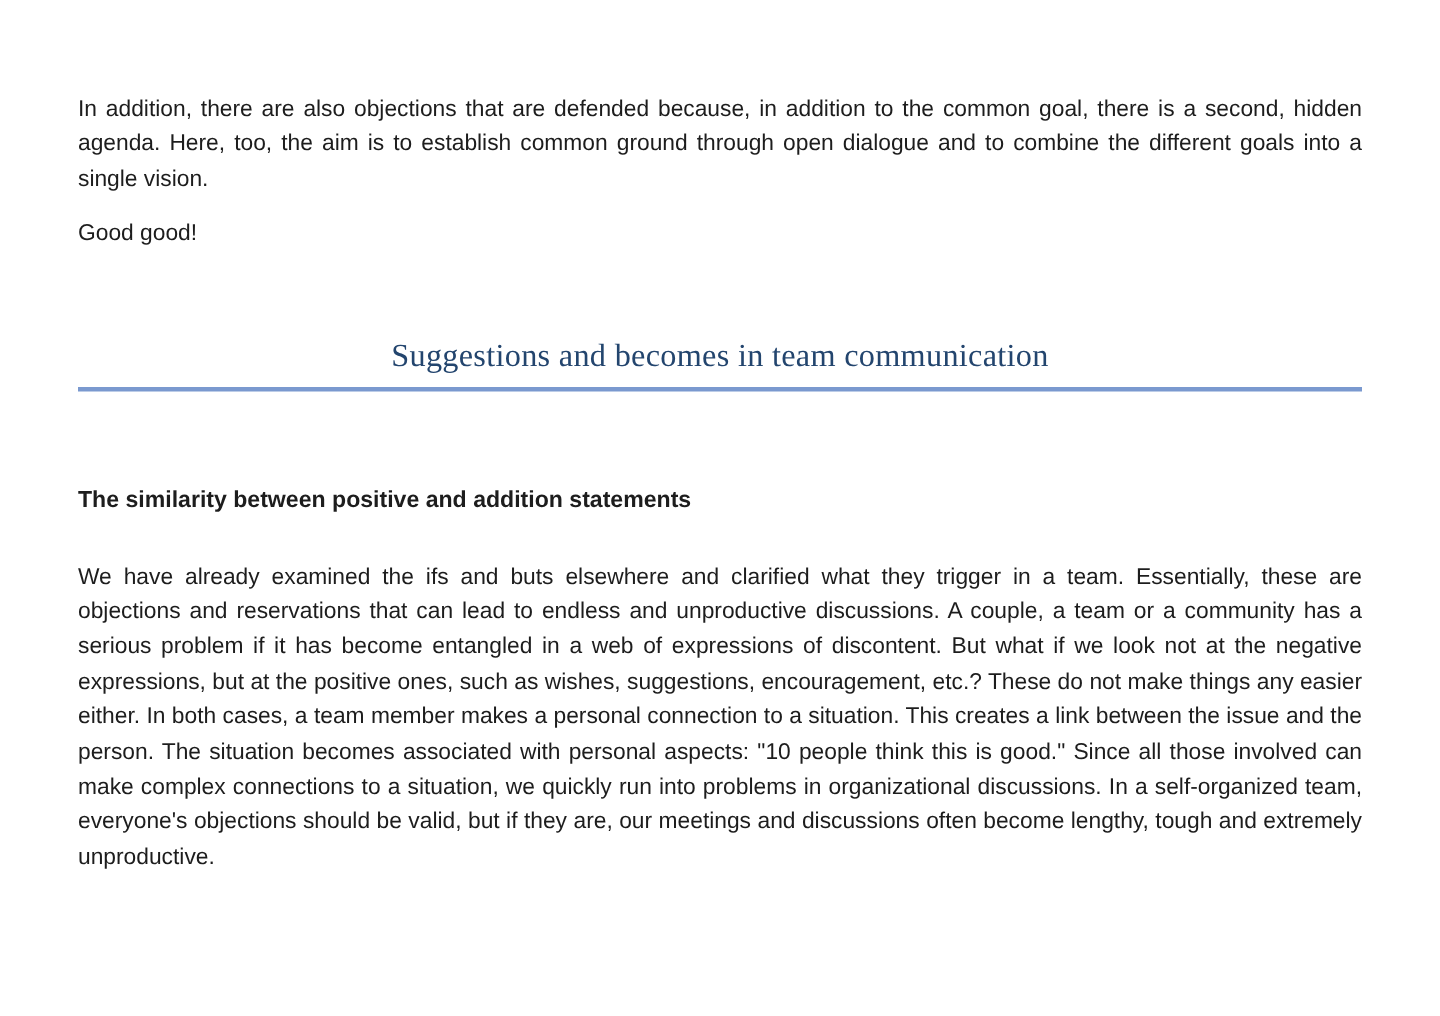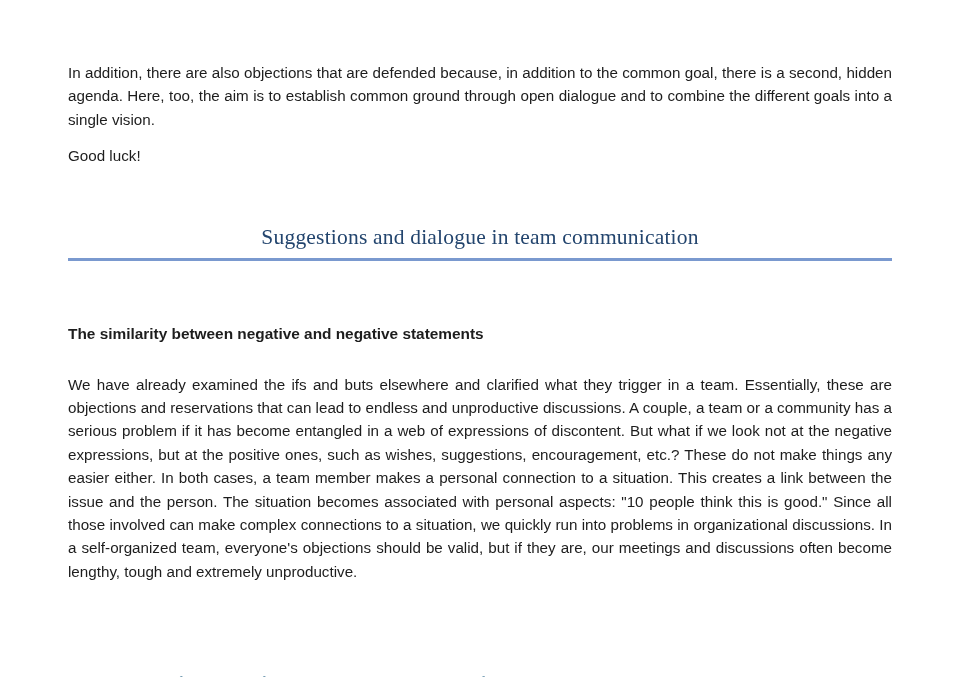--- a/index.html
+++ b/index.html
@@ -25,7 +25,7 @@
     background: var(--background);
   }
   .content {
-    padding: 0 68px;
+    padding: 0 52px;
   }
   .para {
     font-size: 15.2px;

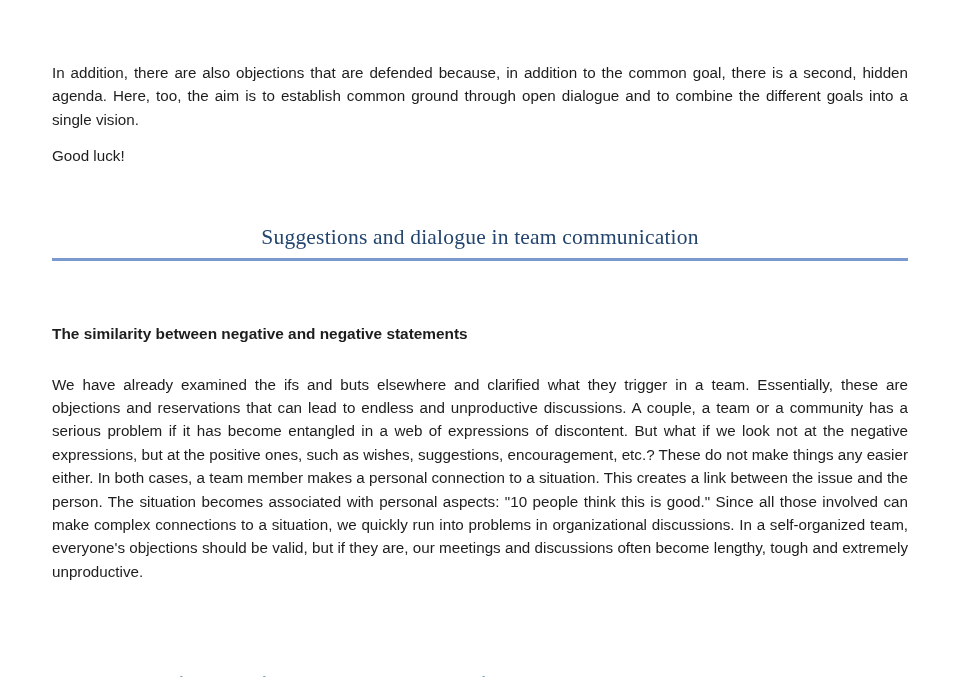--- a/index.html
+++ b/index.html
@@ -83,7 +83,7 @@
 
     <p class="para intro">In addition, there are also objections that are defended because, in addition to the common goal, there is a second, hidden agenda. Here, too, the aim is to establish common ground through open dialogue and to combine the different goals into a single vision.</p>
 
-    <p class="para good-luck">Good luck!</p>
+    <p class="para good-luck">Good good!</p>
 
     <h1 class="section-heading">Suggestions and dialogue in team communication</h1>
 

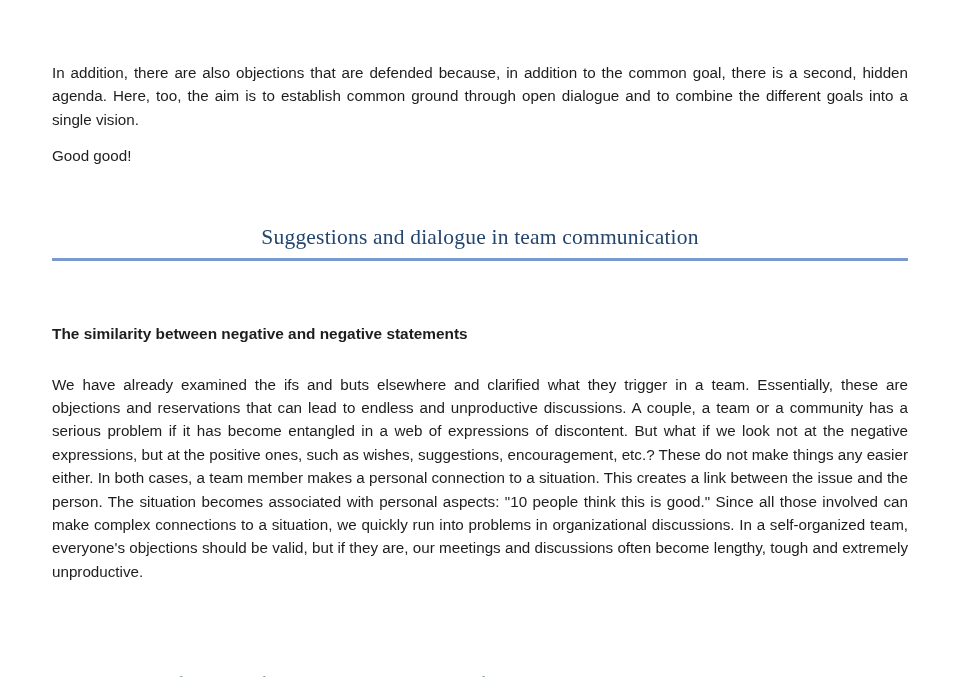--- a/index.html
+++ b/index.html
@@ -85,7 +85,7 @@
 
     <p class="para good-luck">Good good!</p>
 
-    <h1 class="section-heading">Suggestions and dialogue in team communication</h1>
+    <h1 class="section-heading">Suggestions and becomes in team communication</h1>
 
     <h2 class="subsection-heading">The similarity between negative and negative statements</h2>
 

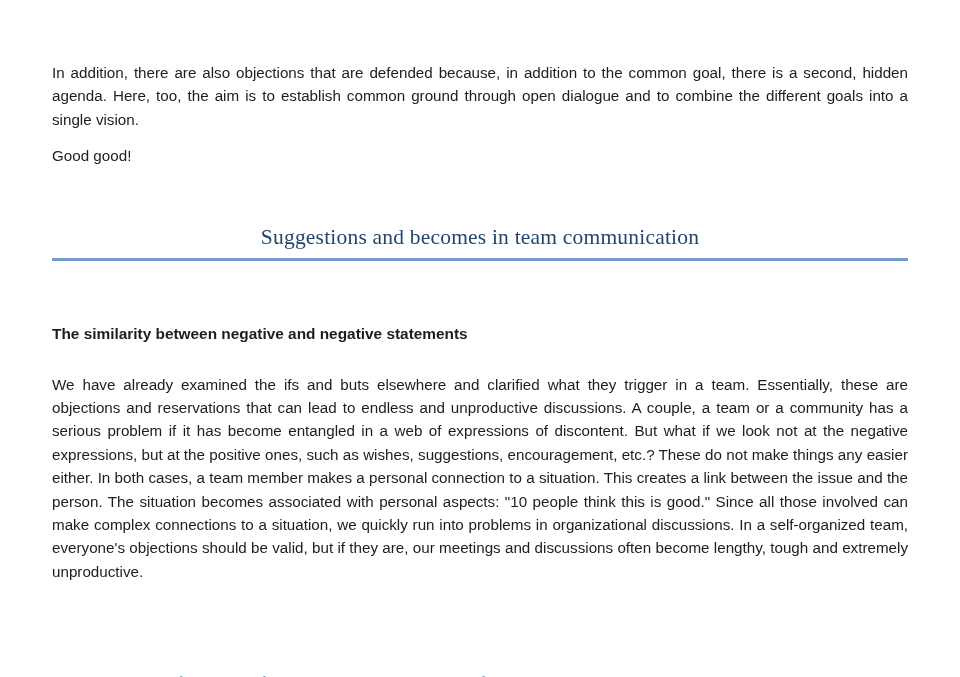--- a/index.html
+++ b/index.html
@@ -87,7 +87,7 @@
 
     <h1 class="section-heading">Suggestions and becomes in team communication</h1>
 
-    <h2 class="subsection-heading">The similarity between negative and negative statements</h2>
+    <h2 class="subsection-heading">The similarity between positive and addition statements</h2>
 
     <p class="para body-paragraph">We have already examined the ifs and buts elsewhere and clarified what they trigger in a team. Essentially, these are objections and reservations that can lead to endless and unproductive discussions. A couple, a team or a community has a serious problem if it has become entangled in a web of expressions of discontent. But what if we look not at the negative expressions, but at the positive ones, such as wishes, suggestions, encouragement, etc.? These do not make things any easier either. In both cases, a team member makes a personal connection to a situation. This creates a link between the issue and the person. The situation becomes associated with personal aspects: "10 people think this is good." Since all those involved can make complex connections to a situation, we quickly run into problems in organizational discussions. In a self-organized team, everyone's objections should be valid, but if they are, our meetings and discussions often become lengthy, tough and extremely unproductive.</p>
 

